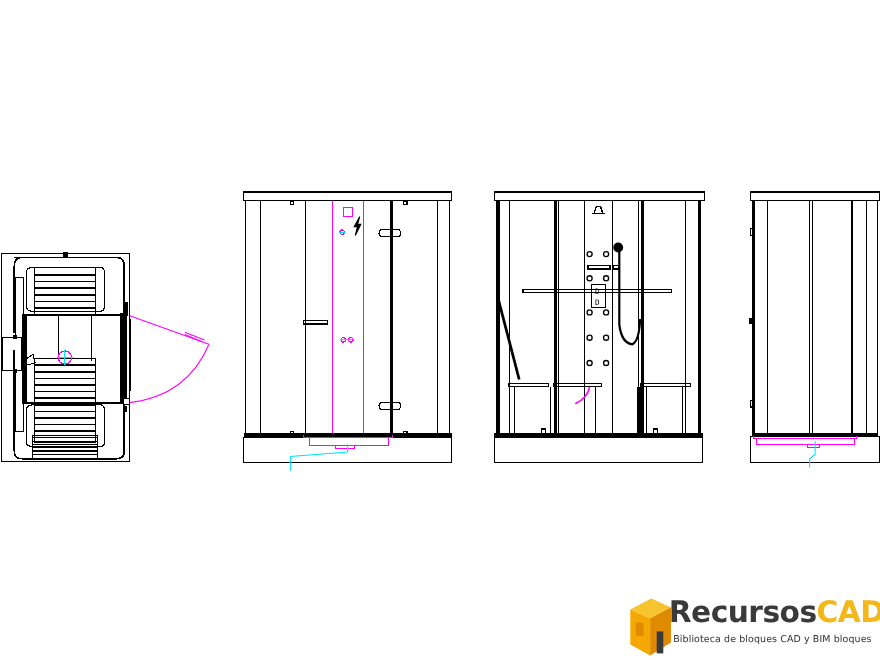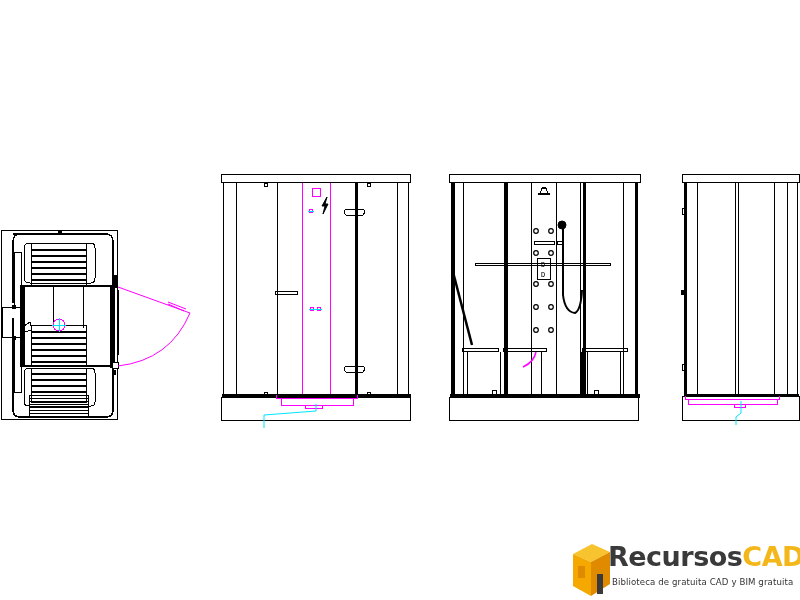--- a/index.html
+++ b/index.html
@@ -229,7 +229,7 @@
     <rect x="27" y="34" width="6" height="20" fill="#3a3a3a"></rect>
   </svg>
   <div class="logo-title"><span class="dark">Recursos</span><span class="accent">CAD</span></div>
-  <div class="logo-sub">Biblioteca de gratuita CAD y BIM gratuita</div>
+  <div class="logo-sub">Biblioteca de bloques CAD y BIM bloques</div>
 </div>
 
 </body></html>

